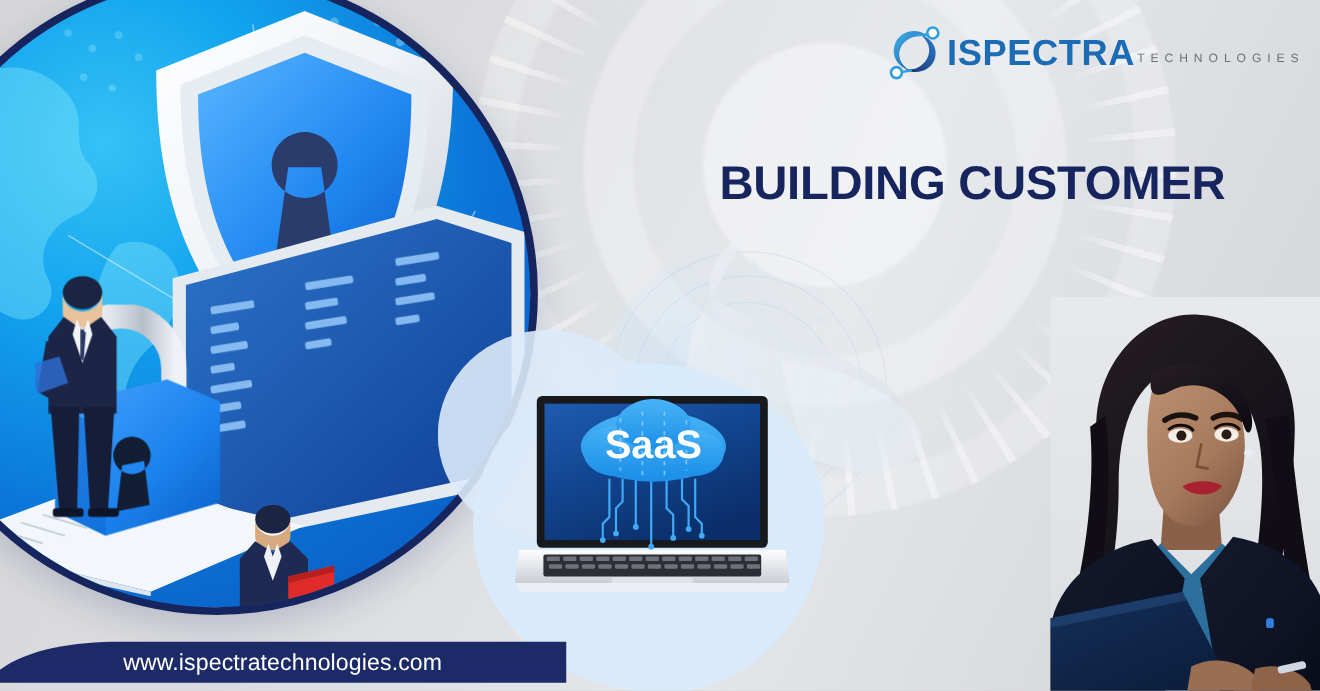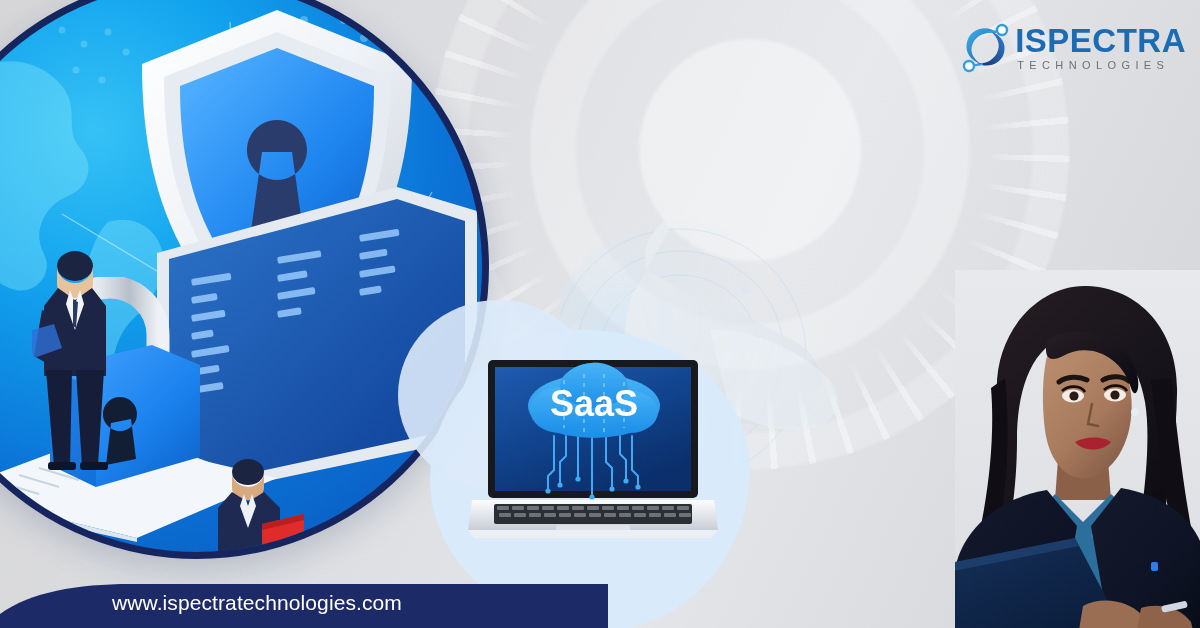--- a/index.html
+++ b/index.html
@@ -90,7 +90,7 @@
   
   .logo{position:absolute;right:14px;top:14px;height:66px;display:flex;align-items:center;z-index:9;}
   .logo-mark{width:56px;height:56px;flex:0 0 auto;margin-right:2px;}
-  .logo-text{display:flex;flex-direction:column;line-height:1;}
+  .logo-text{display:flex;flex-direction:row;line-height:1;}
   .logo-name{font-size:33px;font-weight:bold;color:#1c6bb5;letter-spacing:.5px;}
   .logo-sub{font-size:11px;color:#6d7076;letter-spacing:5.4px;margin-top:3px;margin-left:2px;}
 

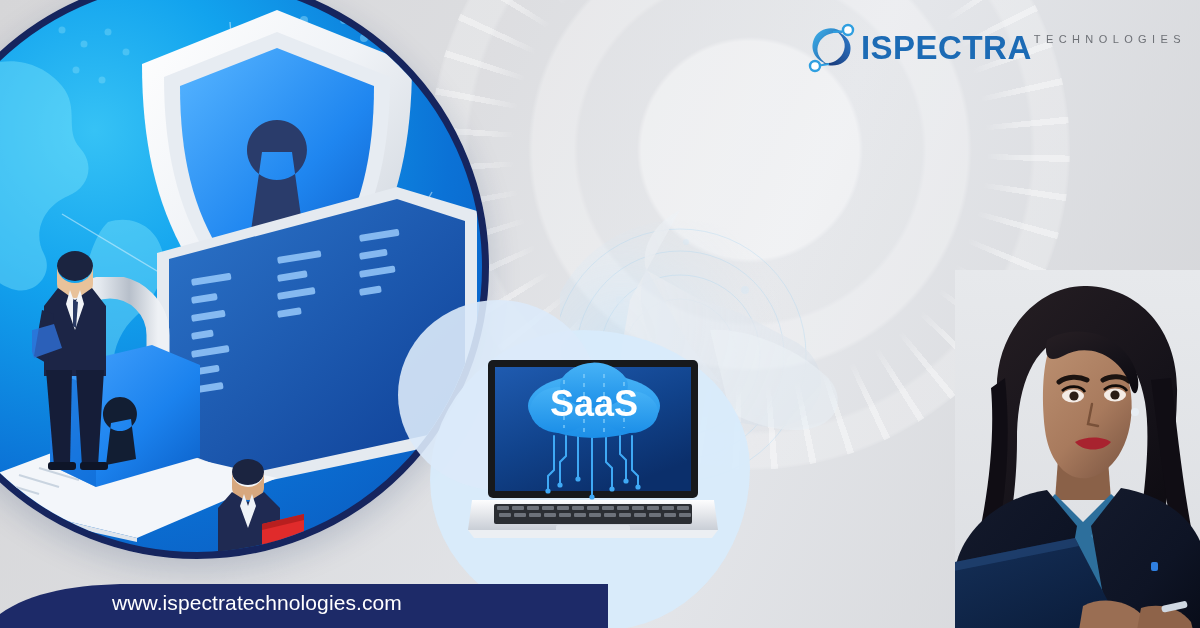--- a/index.html
+++ b/index.html
@@ -92,7 +92,7 @@
   .logo-mark{width:56px;height:56px;flex:0 0 auto;margin-right:2px;}
   .logo-text{display:flex;flex-direction:row;line-height:1;}
   .logo-name{font-size:33px;font-weight:bold;color:#1c6bb5;letter-spacing:.5px;}
-  .logo-sub{font-size:11px;color:#6d7076;letter-spacing:5.4px;margin-top:3px;margin-left:2px;}
+  .logo-sub{font-size:11px;color:#6d7076;letter-spacing:5.4px;margin-top:17px;margin-left:2px;}
 
   
   .urlbar{

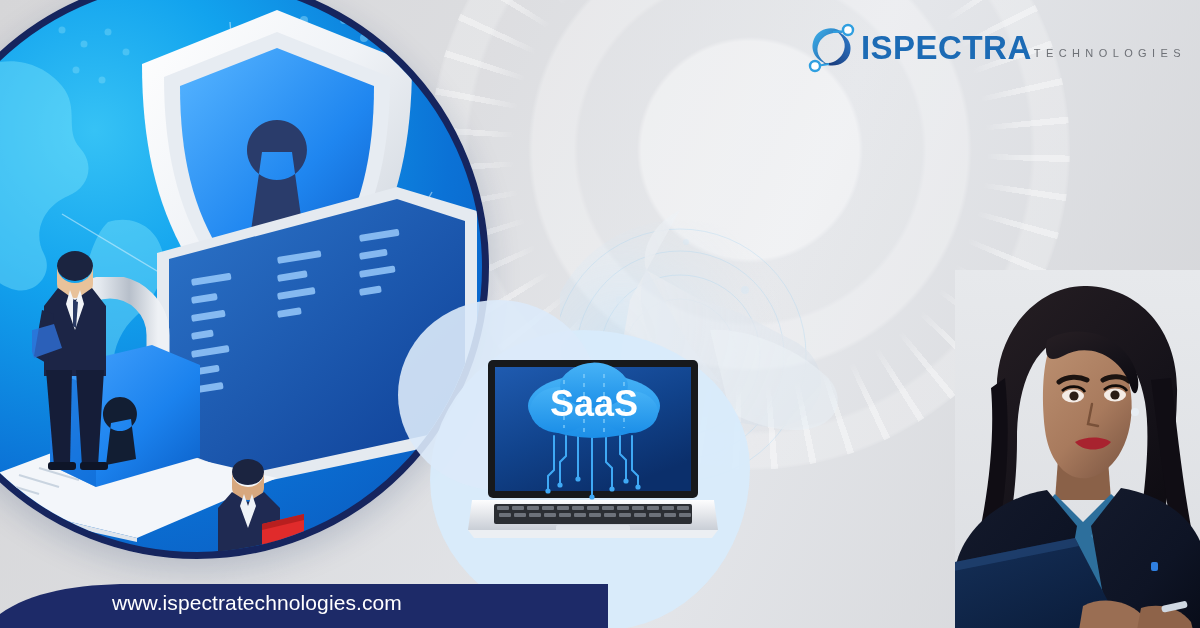--- a/index.html
+++ b/index.html
@@ -466,6 +466,7 @@
   </svg>
 
   <div class="headline">
+    <span class="ln">BUILDING CUSTOMER</span>
   </div>
 
   <div class="logo">

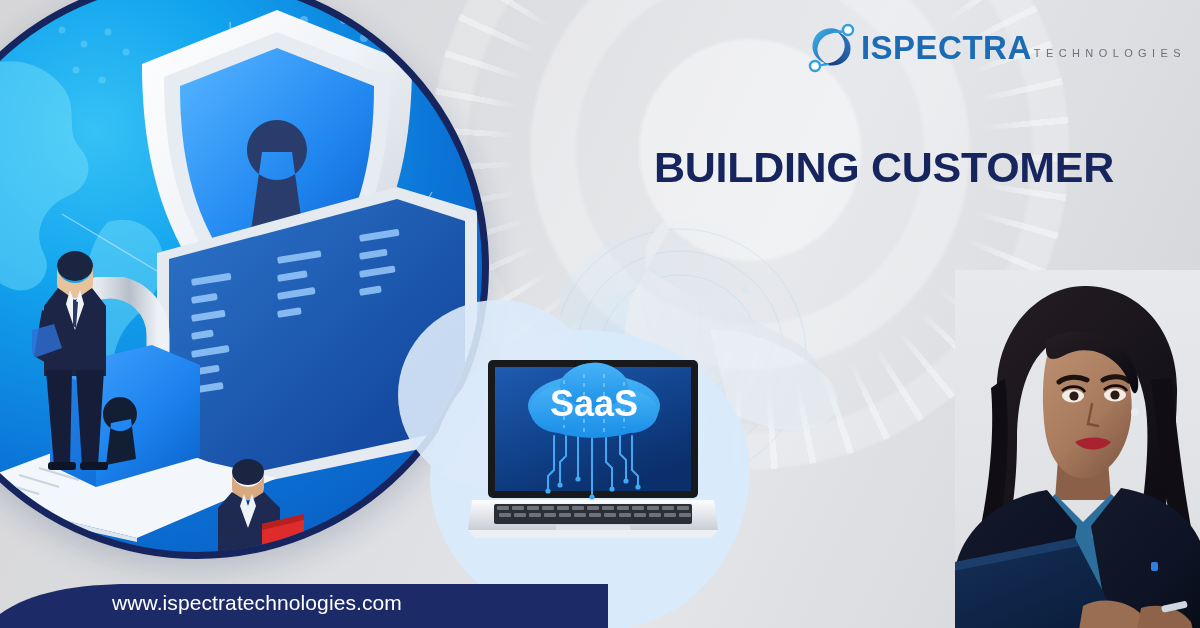--- a/index.html
+++ b/index.html
@@ -96,7 +96,7 @@
 
   
   .urlbar{
-    position:absolute;left:0;bottom:0;width:608px;height:48px;z-index:7;
+    position:absolute;left:0;bottom:0;width:515px;height:48px;z-index:7;
   }
   .urlbar svg{position:absolute;inset:0;}
   .urltext{

